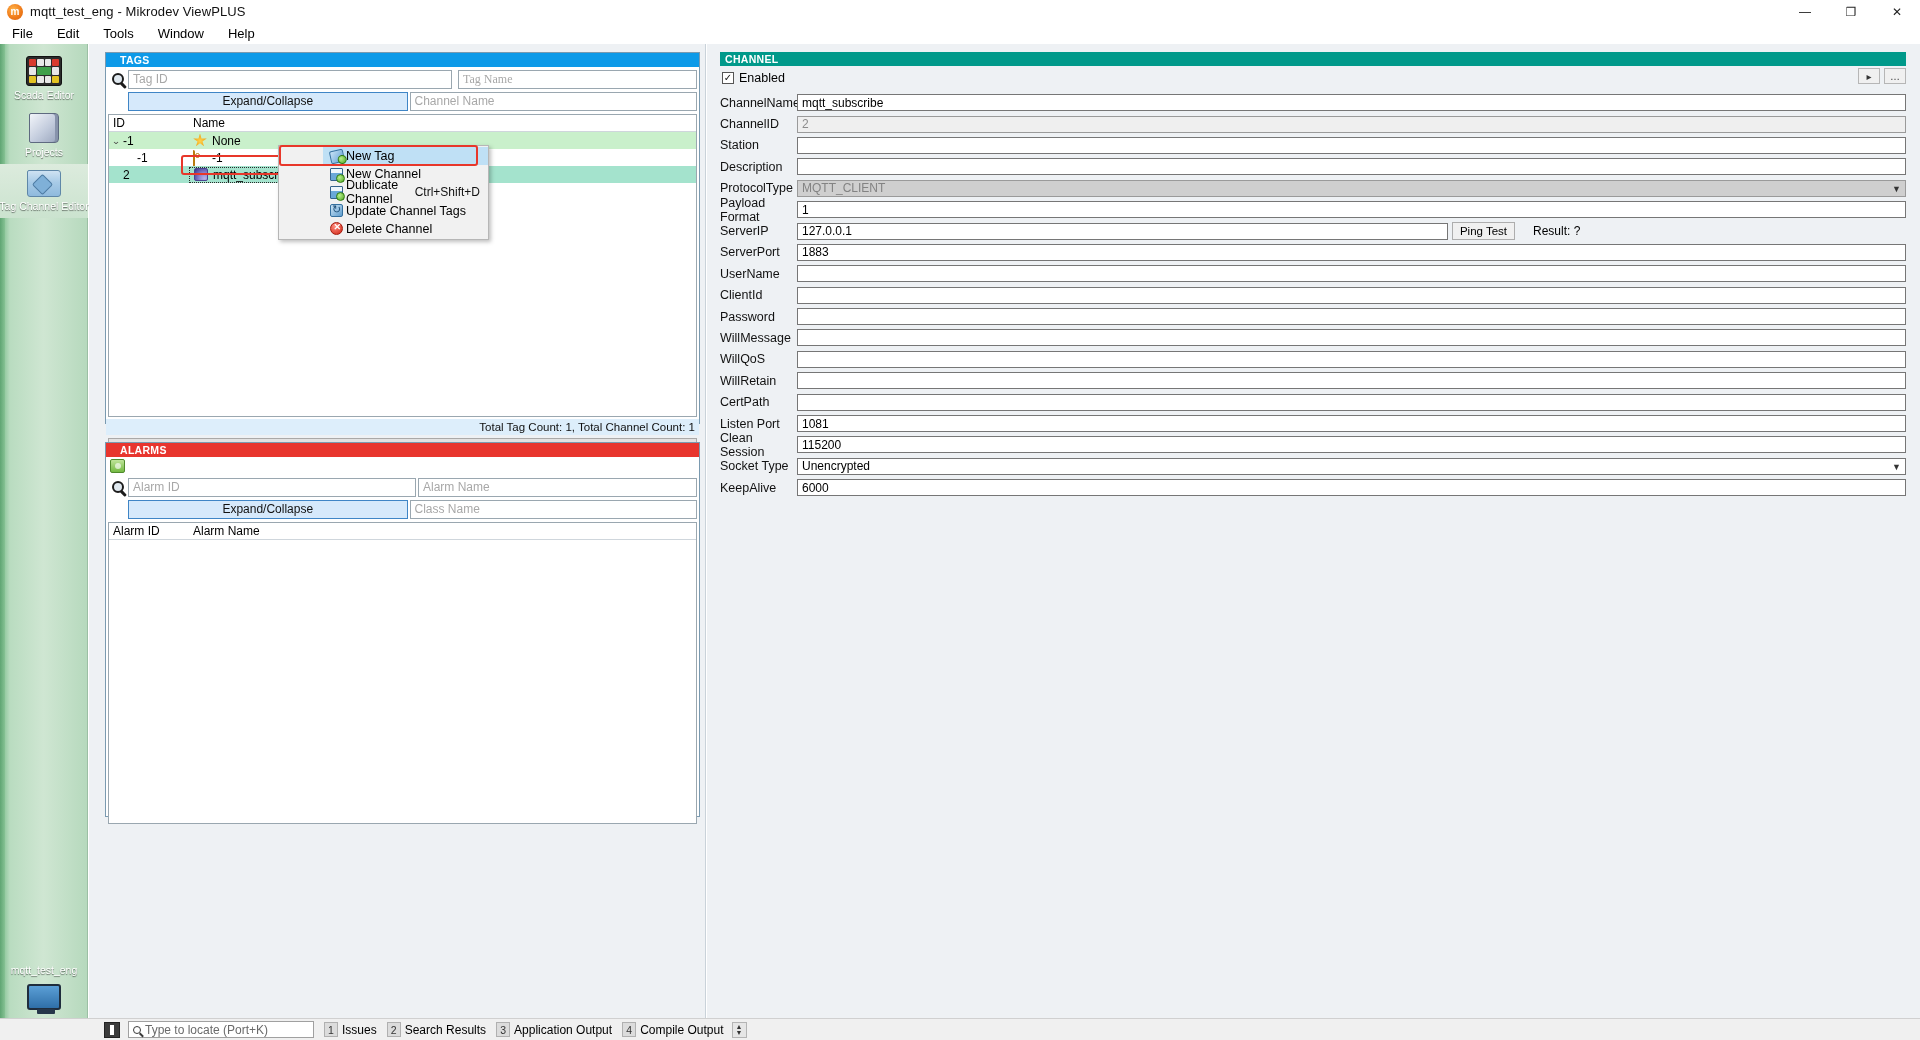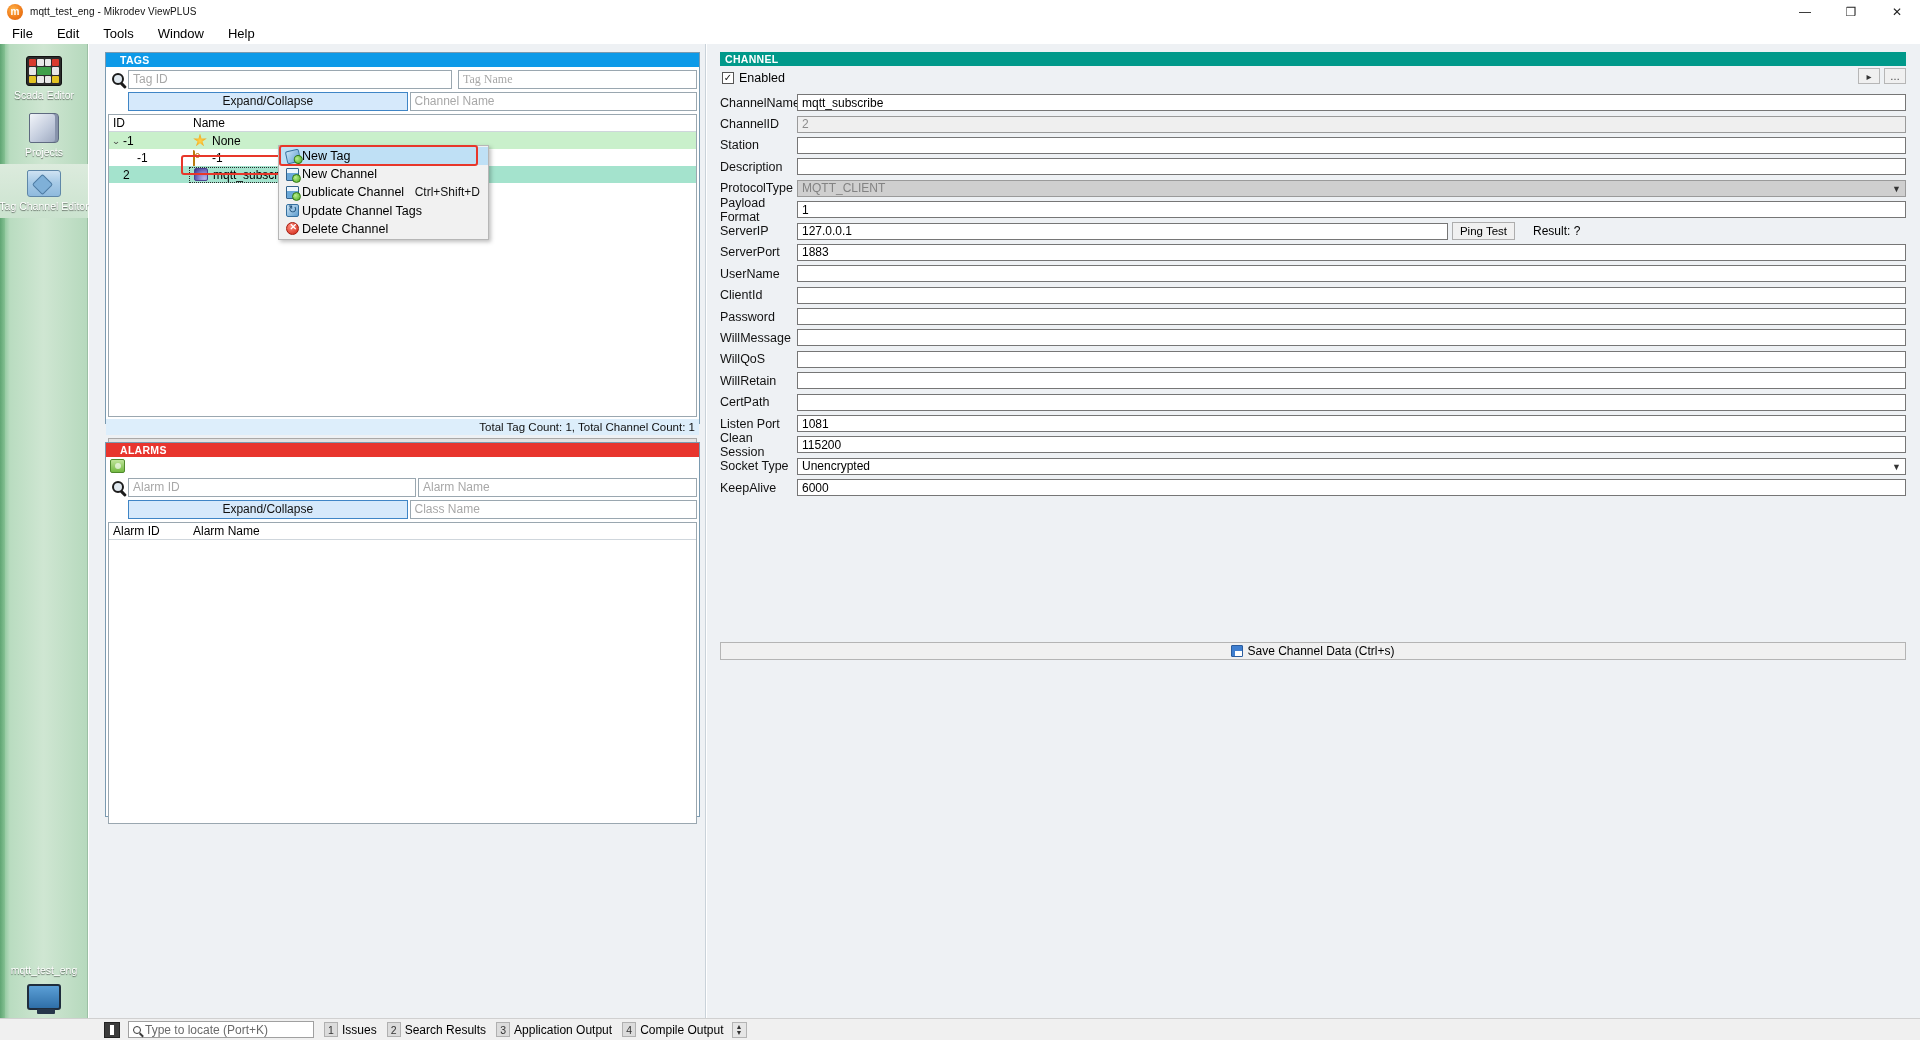--- a/index.html
+++ b/index.html
@@ -27,7 +27,7 @@
     display: flex; align-items: center; justify-content: center;
     color: #fff; font-size: 10px; font-weight: bold; line-height: 1;
   }
-  .tb-title { font-size: 10px; color: #111; letter-spacing: .1px; }
+  .tb-title { font-size: 13px; color: #111; letter-spacing: .1px; }
   .tb-buttons { position: absolute; right: 0; top: 0; height: 23px; display: flex; }
   .tb-btn {
     width: 46px; height: 23px; display: flex; align-items: center; justify-content: center;

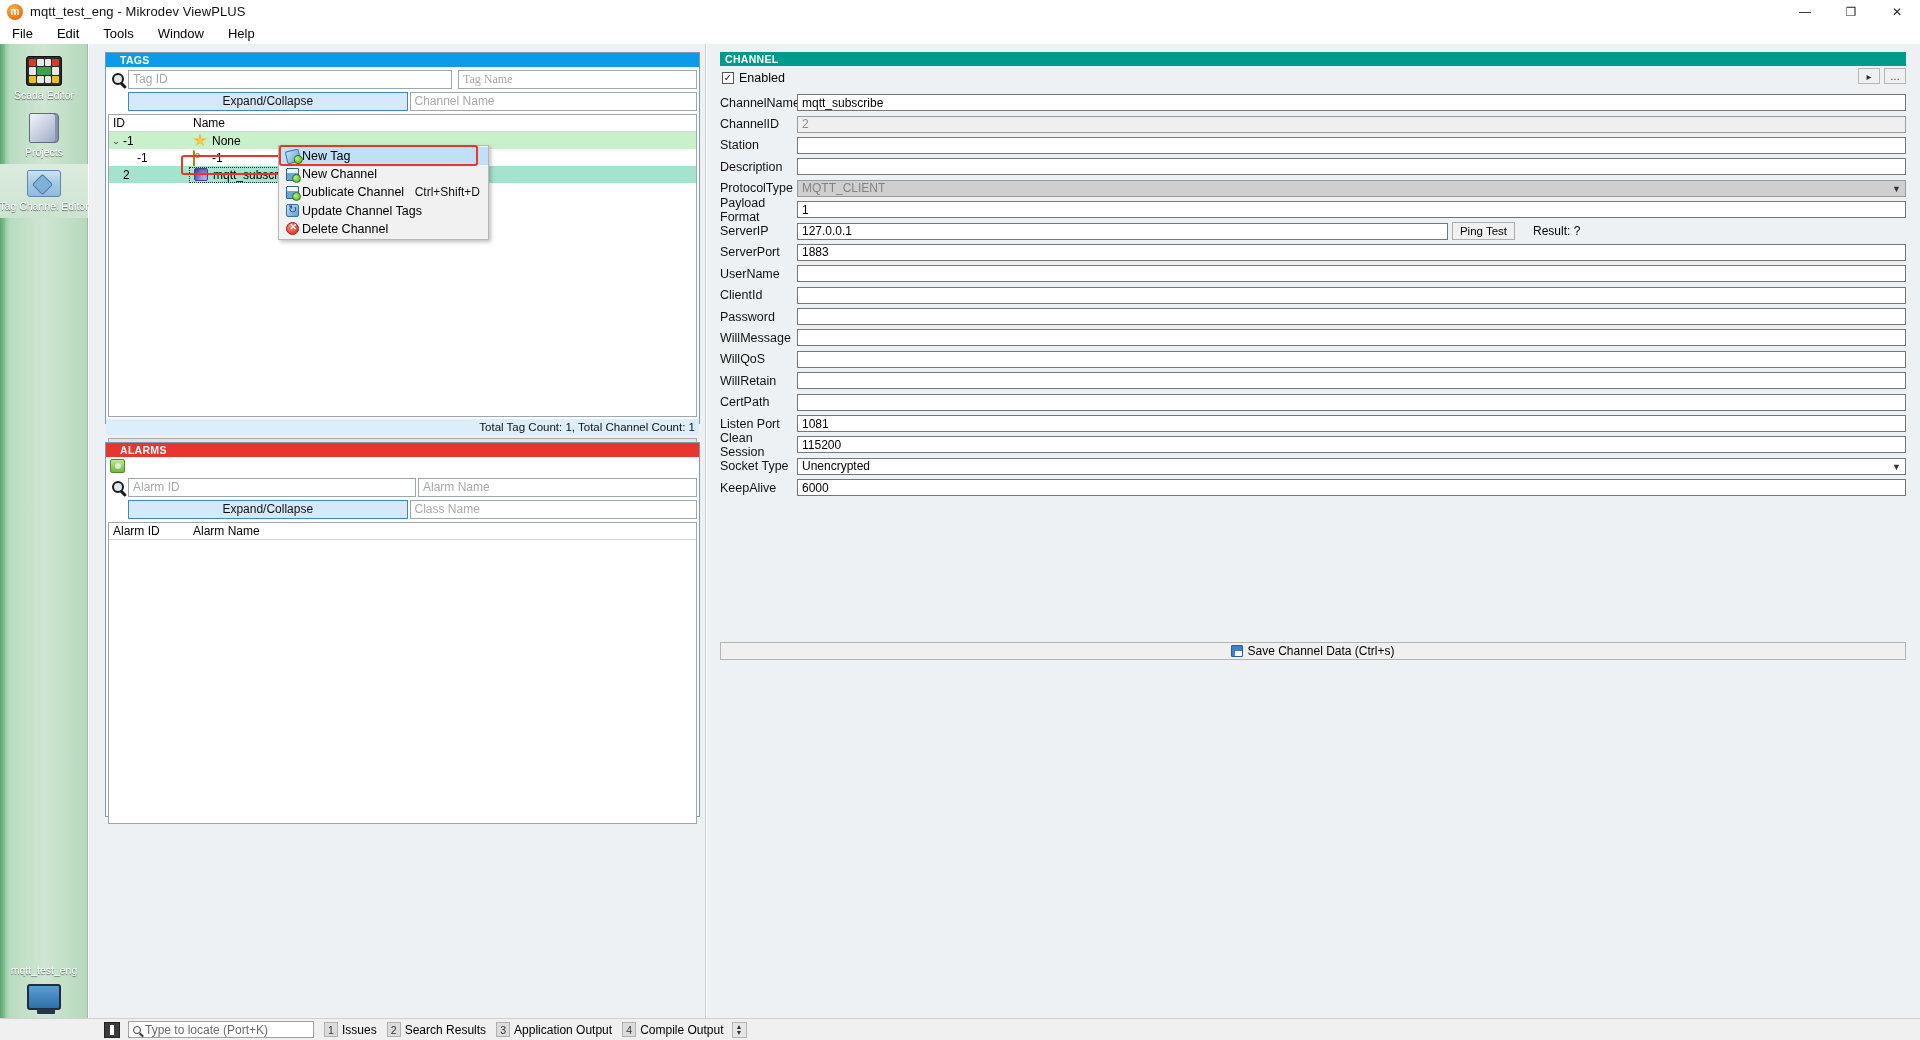--- a/index.html
+++ b/index.html
@@ -279,7 +279,7 @@
     padding: 1px 0; z-index: 40;
   }
   .ctx-item {
-    height: 18.2px; display: flex; align-items: center; font-size: 12.5px; padding-left: 4px; position: relative;
+    height: 18.2px; display: flex; align-items: center; font-size: 12.5px; padding-left: 4px; position: relative; margin-left: 44px;
   }
   .ctx-item.hl { background: #bfe0f5; }
   .ctx-ico { width: 19px; display: flex; align-items: center; justify-content: center; }

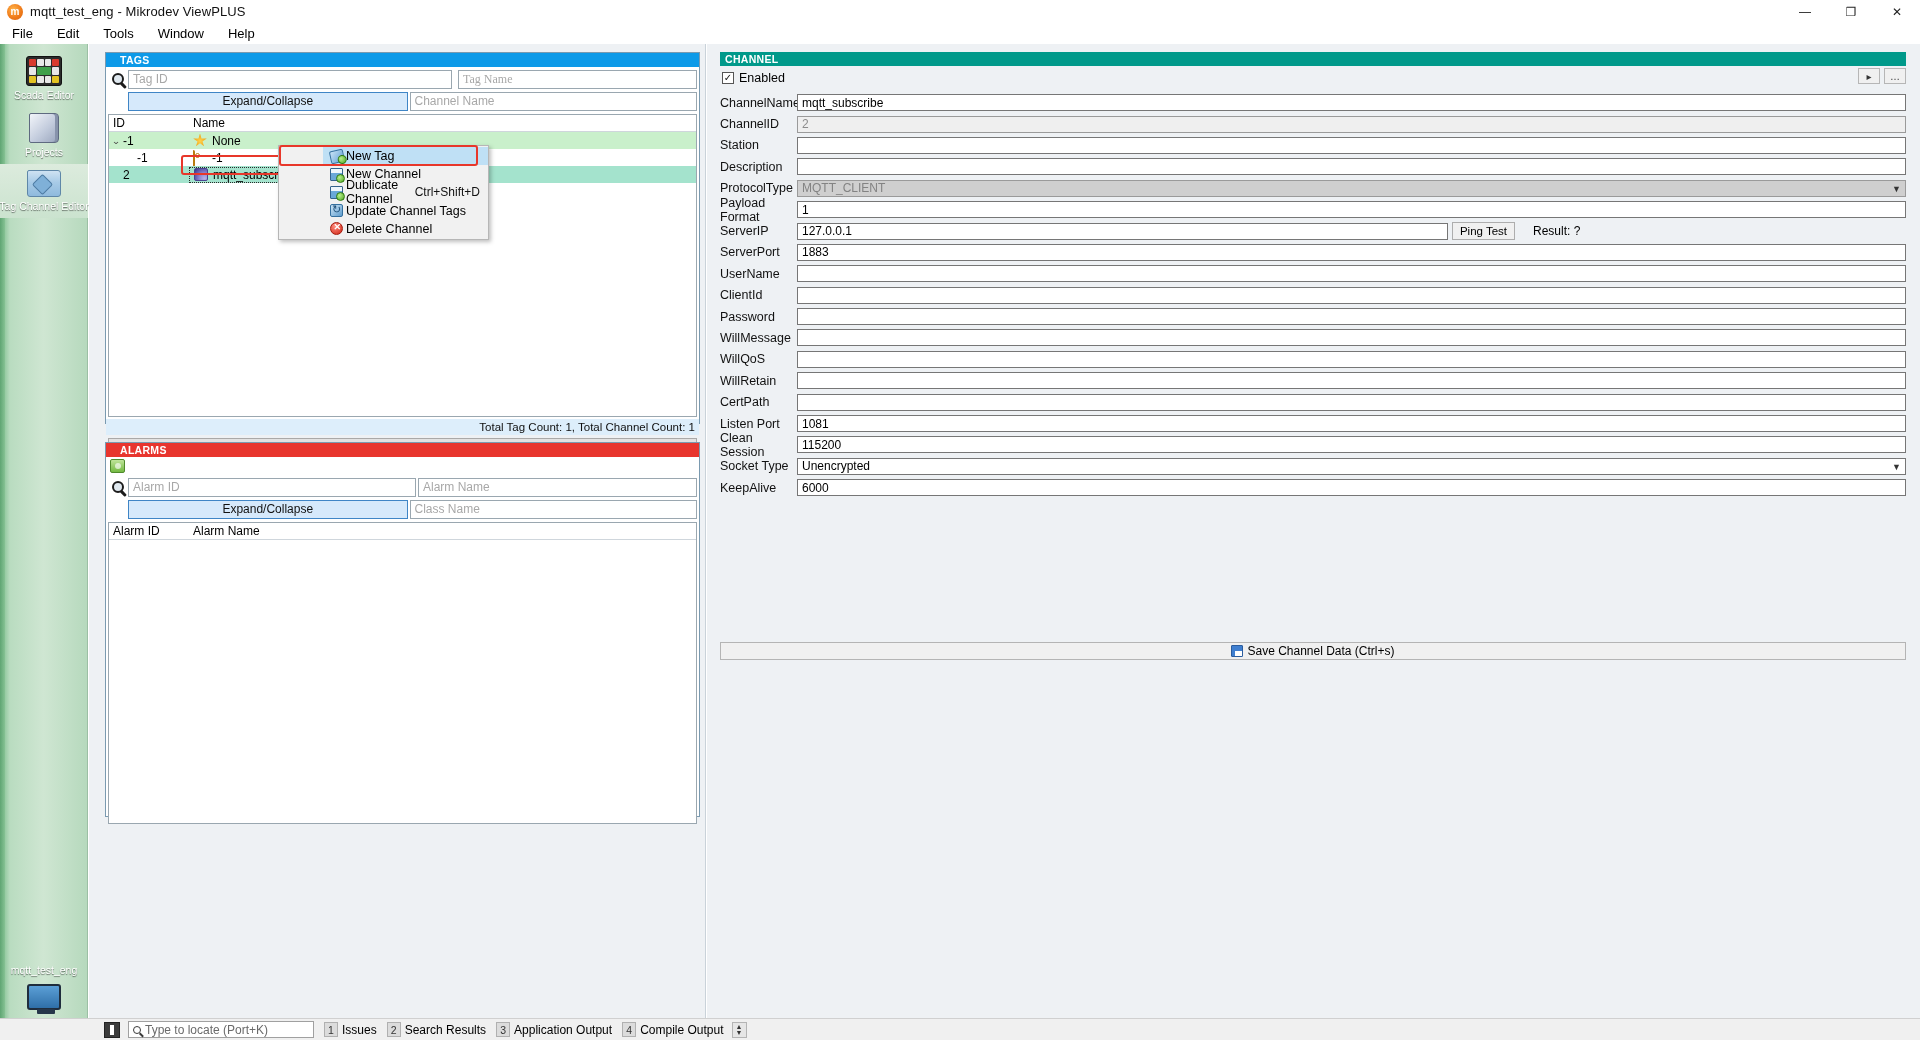--- a/index.html
+++ b/index.html
@@ -667,10 +667,6 @@
       </div>
     </div>
 
-    <div class="savebar">
-      <span class="save-ico"></span>
-      <span>Save Channel Data (Ctrl+s)</span>
-    </div>
   </div>
 
   <div class="statusbar">

